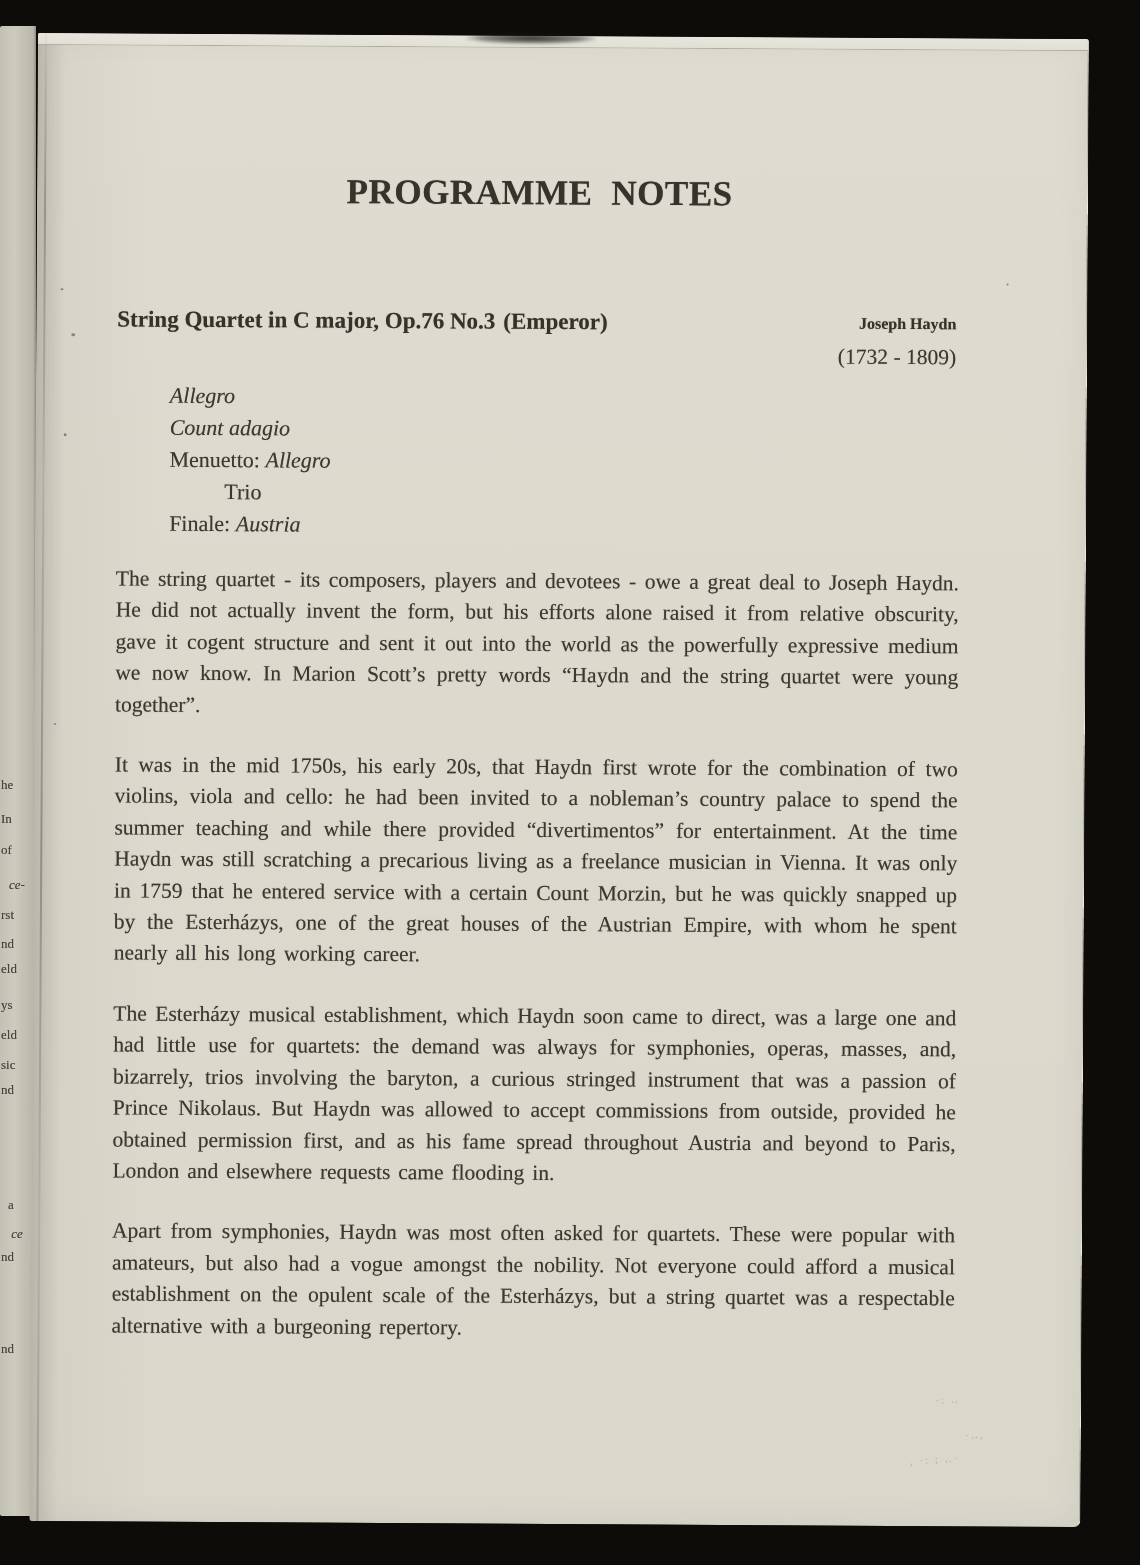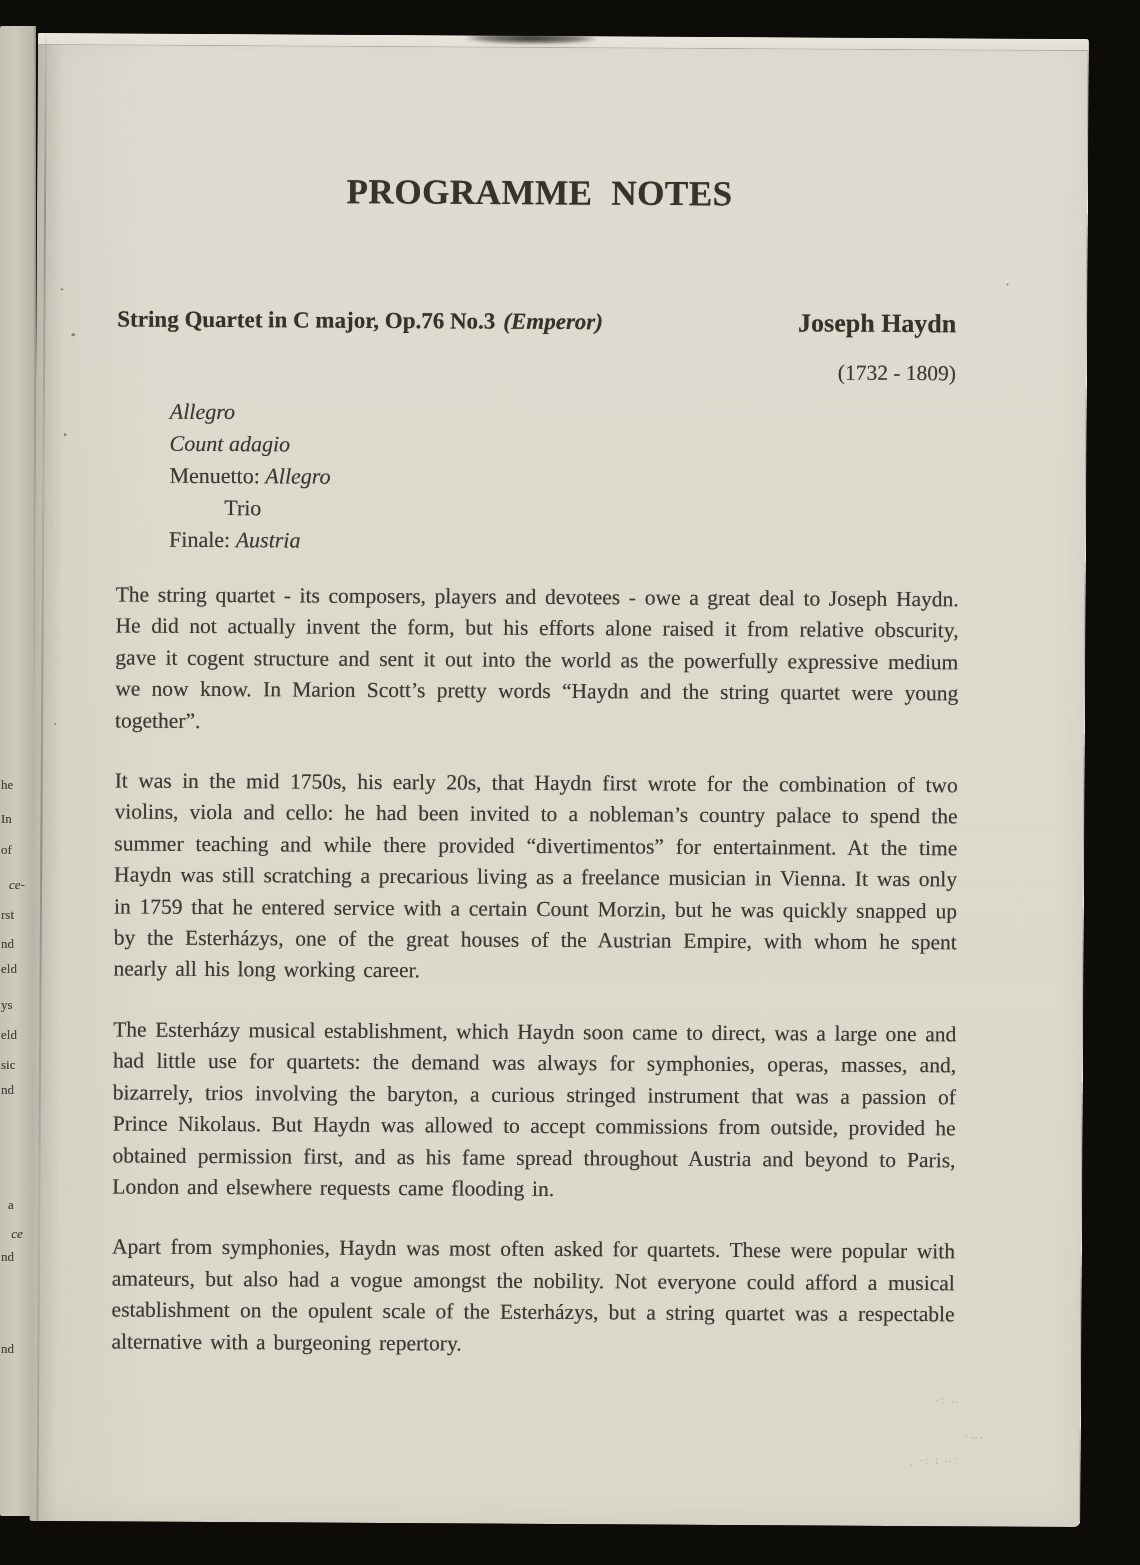--- a/index.html
+++ b/index.html
@@ -74,7 +74,7 @@
     font-weight:bold;font-size:23px;line-height:27px;color:#34322a;
     text-shadow:0 0 .8px rgba(52,50,42,.5);
   }
-  .work-nickname{font-style:italic;margin-left:8px;}
+  .work-nickname{margin-left:8px;}
   .composer{ text-align:right;padding-right:4px; }
   .composer-name{
     font-weight:bold;font-size:26px;line-height:27px;color:#34322a;display:block;

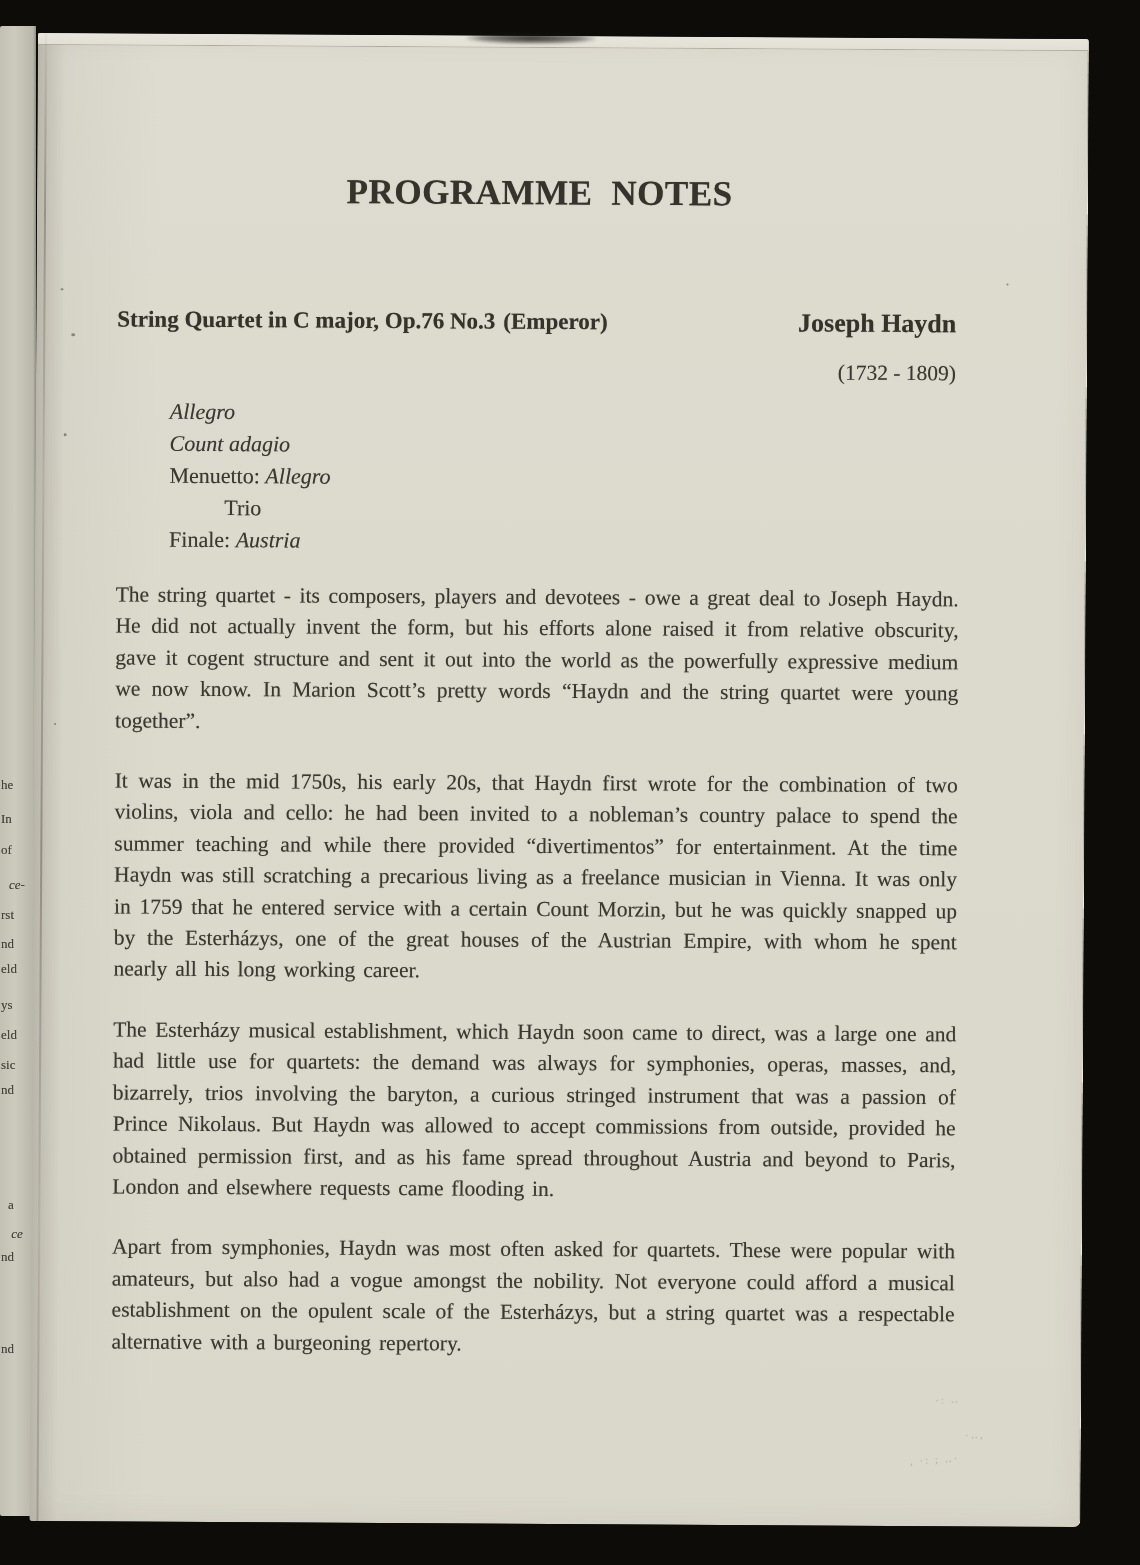--- a/index.html
+++ b/index.html
@@ -77,7 +77,7 @@
   .work-nickname{margin-left:8px;}
   .composer{ text-align:right;padding-right:4px; }
   .composer-name{
-    font-weight:bold;font-size:26px;line-height:27px;color:#34322a;display:block;
+    font-weight:bold;font-size:16px;line-height:27px;color:#34322a;display:block;
     text-shadow:0 0 .8px rgba(52,50,42,.5);
   }
   .composer-dates{

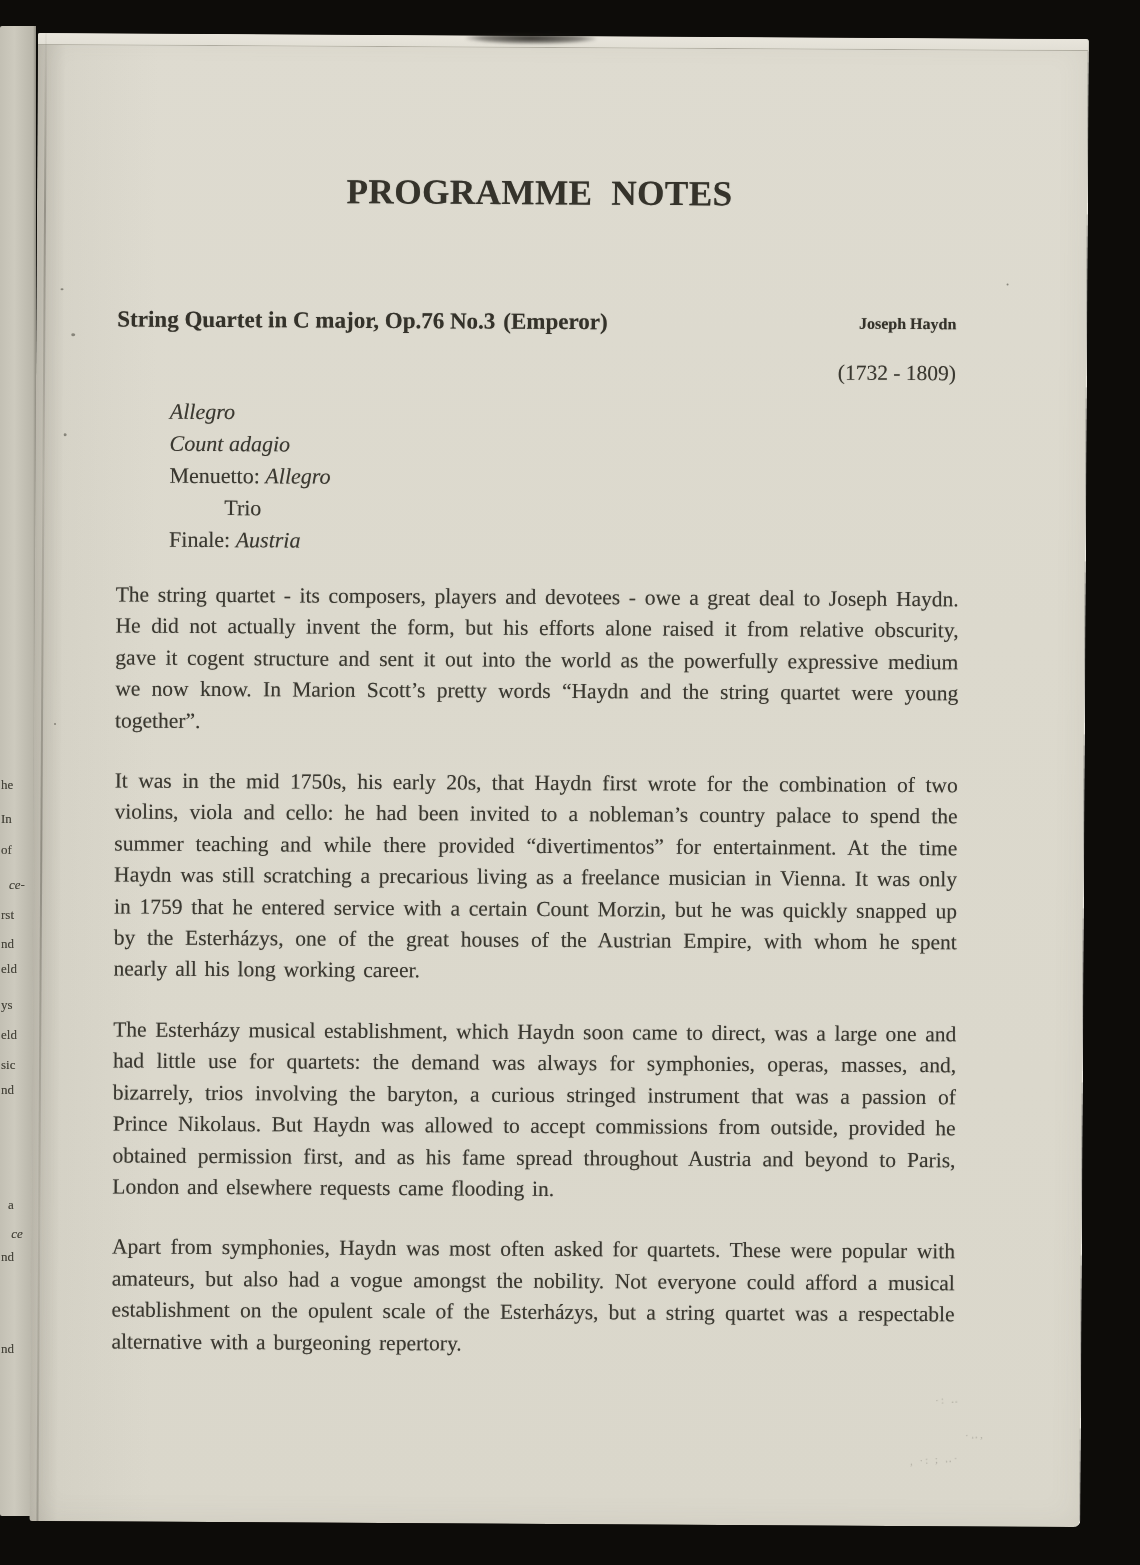--- a/index.html
+++ b/index.html
@@ -81,7 +81,7 @@
     text-shadow:0 0 .8px rgba(52,50,42,.5);
   }
   .composer-dates{
-    font-size:21.5px;line-height:26px;display:block;margin-top:23px;color:#3a3830;
+    font-size:21.5px;line-height:26px;display:block;margin-top:7px;color:#3a3830;
     text-shadow:0 0 .7px rgba(58,56,48,.45);
   }
   .movements{margin:14px 0 0 53px;}

